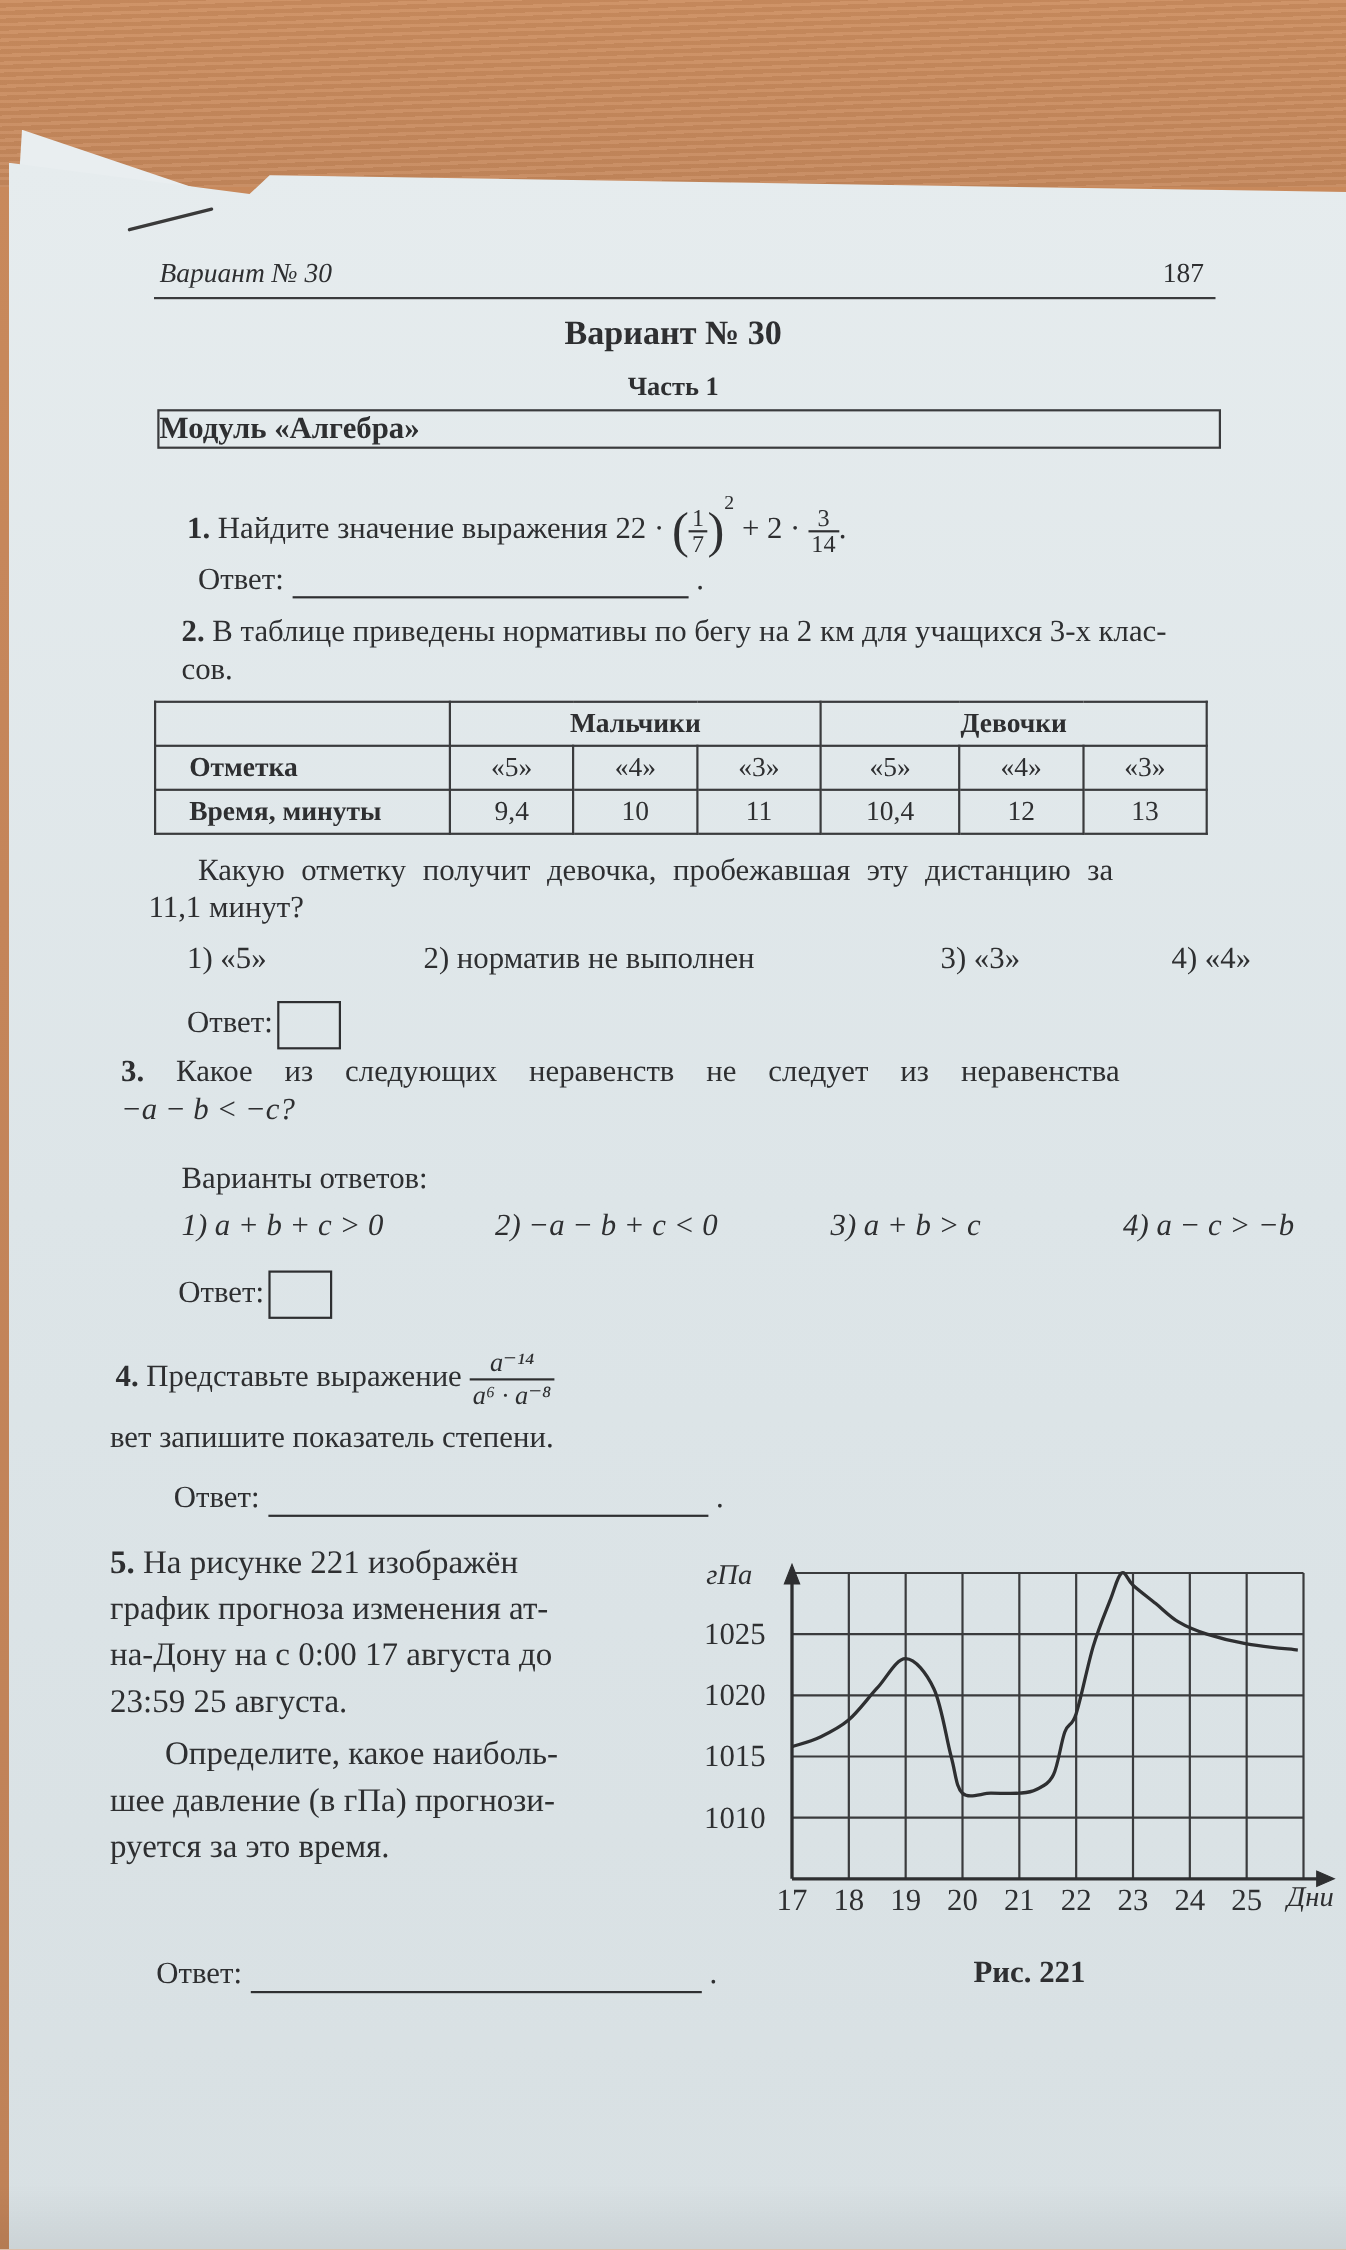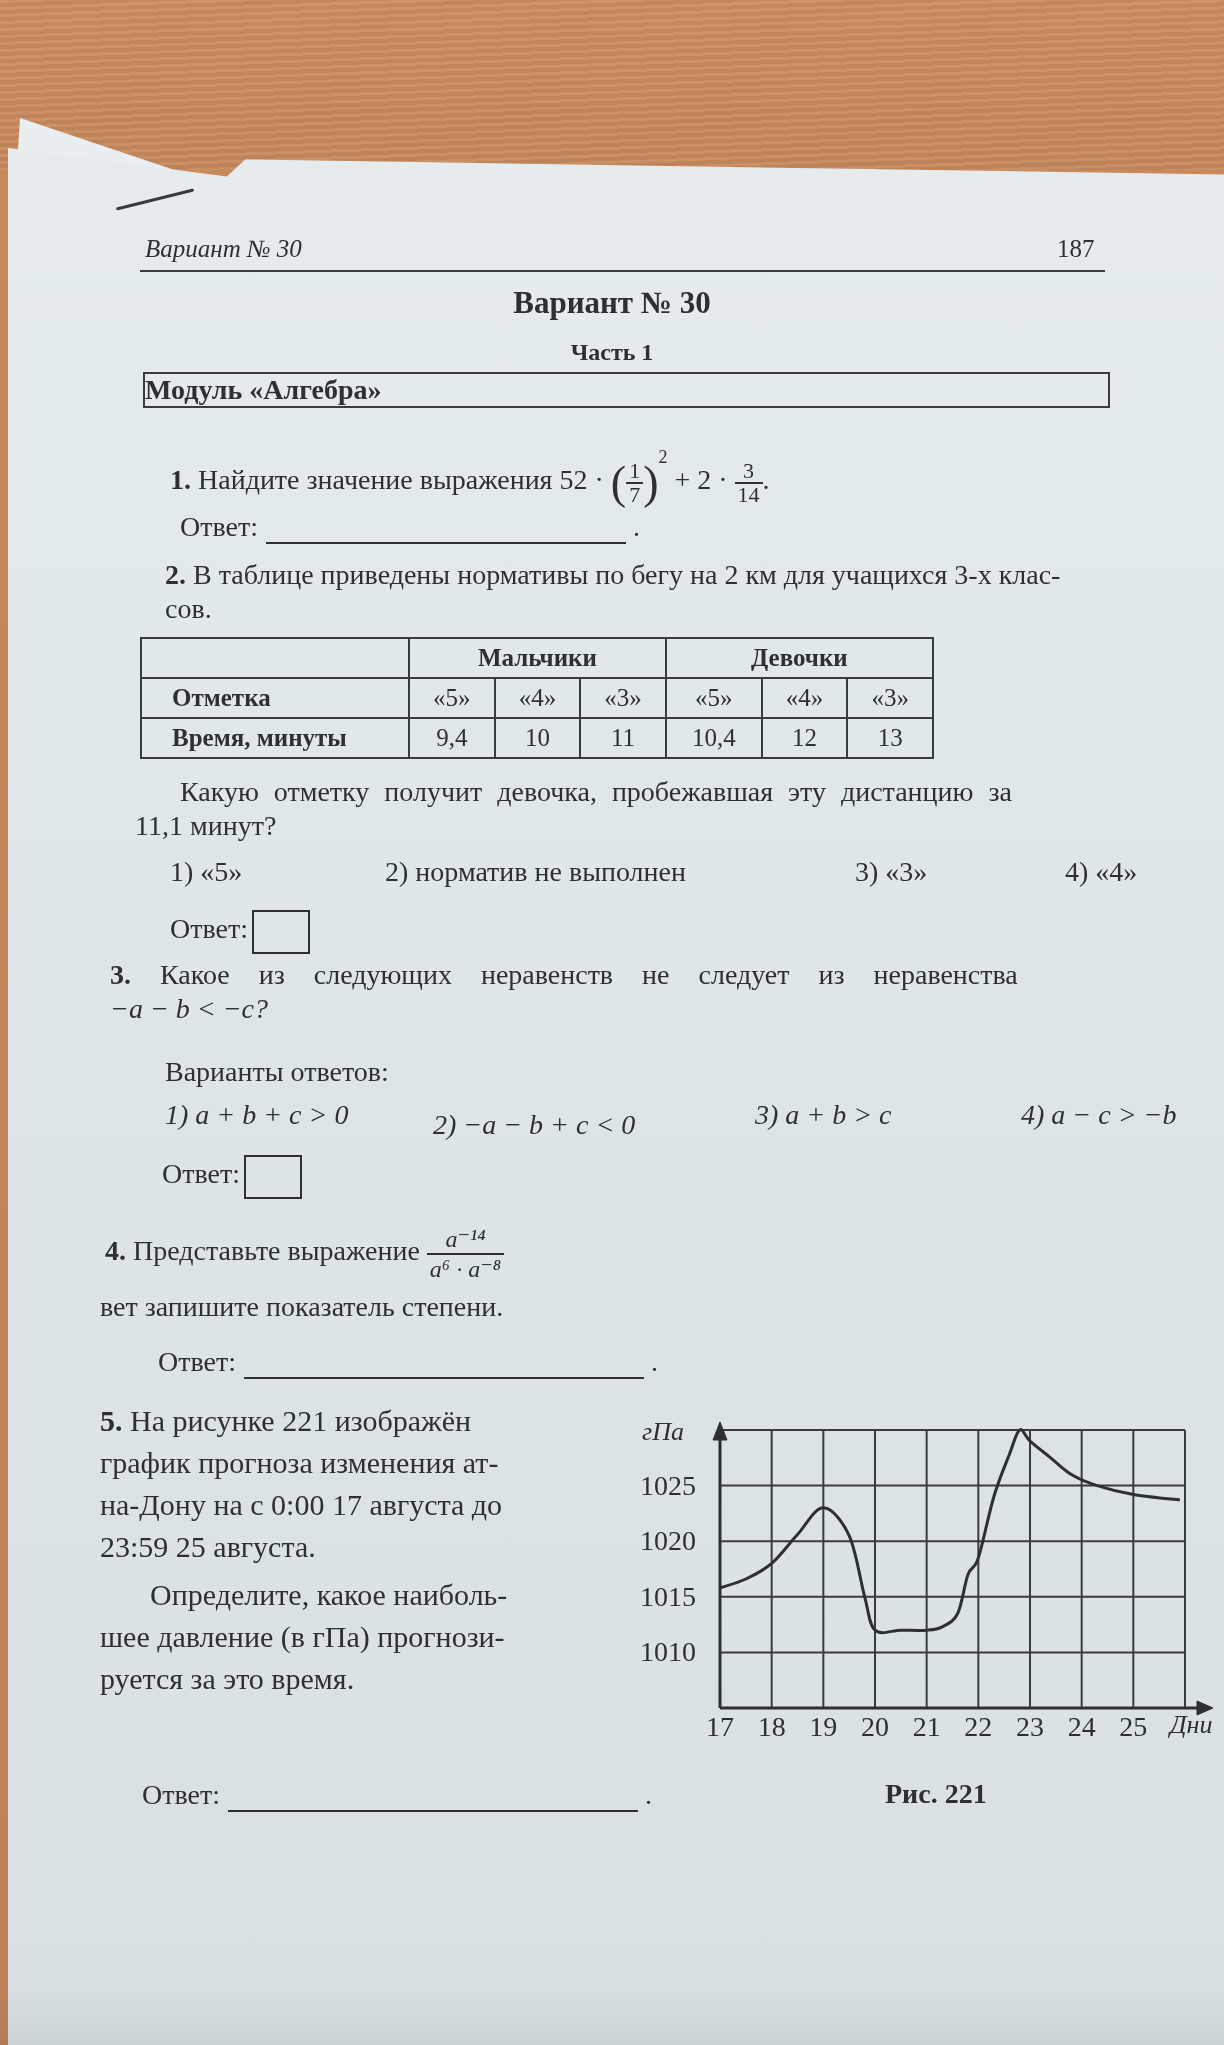--- a/index.html
+++ b/index.html
@@ -79,7 +79,7 @@
 
 <div class="abs q" style="left:170px; top:440px;">
   <span class="qnum">1.</span>
-  <span>Найдите значение выражения 52 ·</span>
+  <span>Найдите значение выражения 22 ·</span>
   <span class="paren">(</span><span class="frac"><span class="num">1</span><span class="den">7</span></span><span class="paren">)</span><span class="sup">2</span>
   <span>+ 2 ·</span>
   <span class="frac"><span class="num">3</span><span class="den">14</span></span><span>.</span>

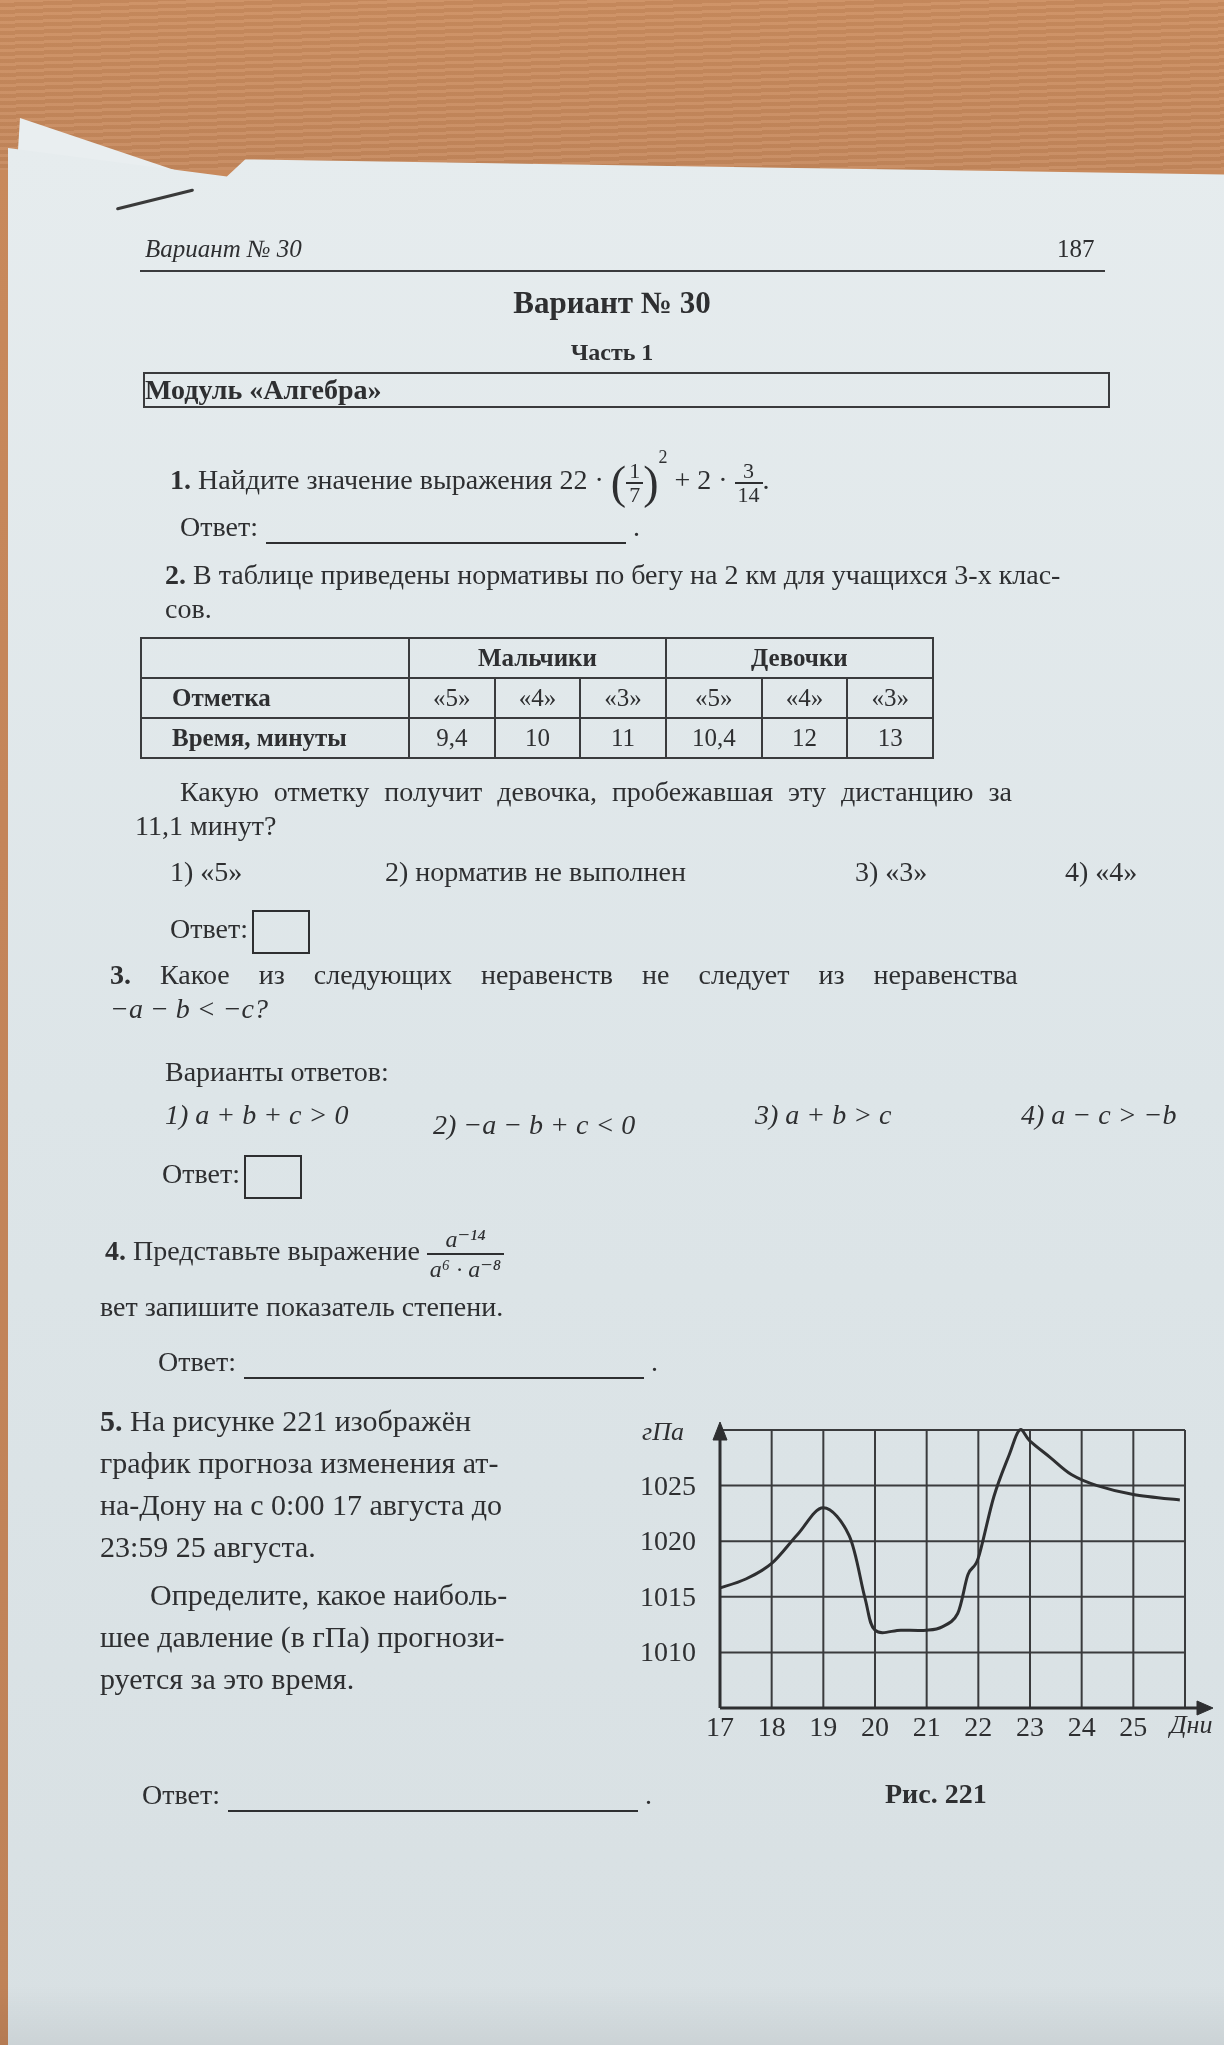--- a/index.html
+++ b/index.html
@@ -53,7 +53,7 @@
   .answer-line { display:inline-block; width:360px; border-bottom:2px solid #2e2f31; height:24px; vertical-align:bottom; margin-left:8px; }
   .answer-box { display:inline-block; width:54px; height:40px; border:2px solid #2e2f31; vertical-align:middle; margin-left:4px; }
   table.norms {
-    position:absolute; left:140px; top:637px; width:794px; border-collapse:collapse; font-size:25px;
+    position:absolute; left:140px; top:637px; width:958px; border-collapse:collapse; font-size:25px;
   }
   table.norms td { border:2px solid #3a3b3d; height:38px; text-align:center; padding:0 6px; }
   table.norms td.lab { text-align:left; font-weight:bold; padding-left:30px; width:230px; }

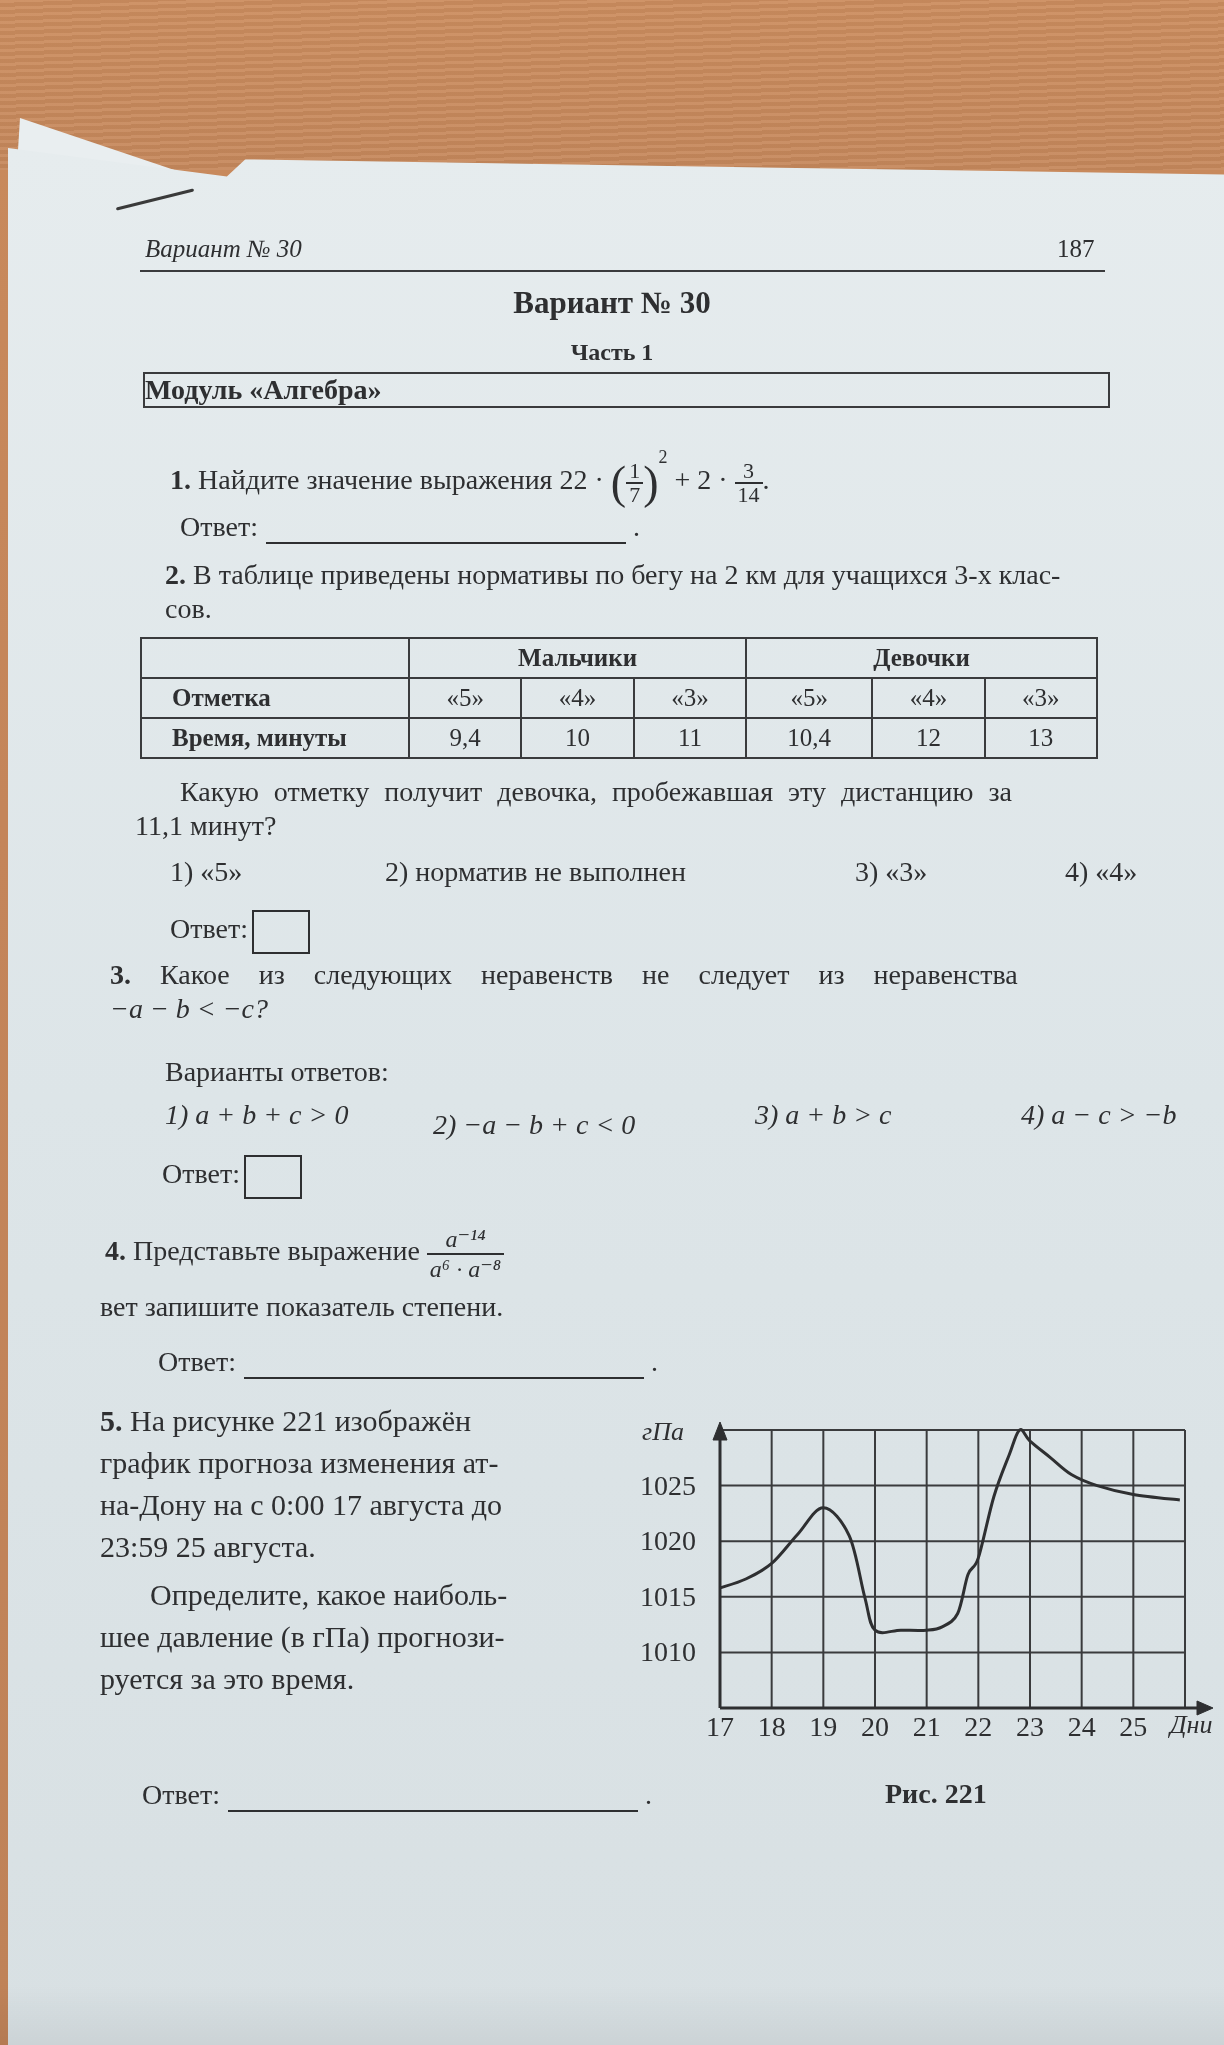--- a/index.html
+++ b/index.html
@@ -142,7 +142,7 @@
 <div class="abs q" style="left:165px; top:1055px;">Варианты ответов:</div>
 <div class="abs q" style="left:165px; top:1098px; width:1020px; height:36px;">
   <span class="abs it" style="left:0;">1) a + b + c &gt; 0</span>
-  <span class="abs it" style="left:268px;margin-top:10px;">2) −a − b + c &lt; 0</span>
+  <span class="abs it" style="left:285px;">2) −a − b + c &lt; 0</span>
   <span class="abs it" style="left:590px;">3) a + b &gt; c</span>
   <span class="abs it" style="left:856px;">4) a − c &gt; −b</span>
 </div>

